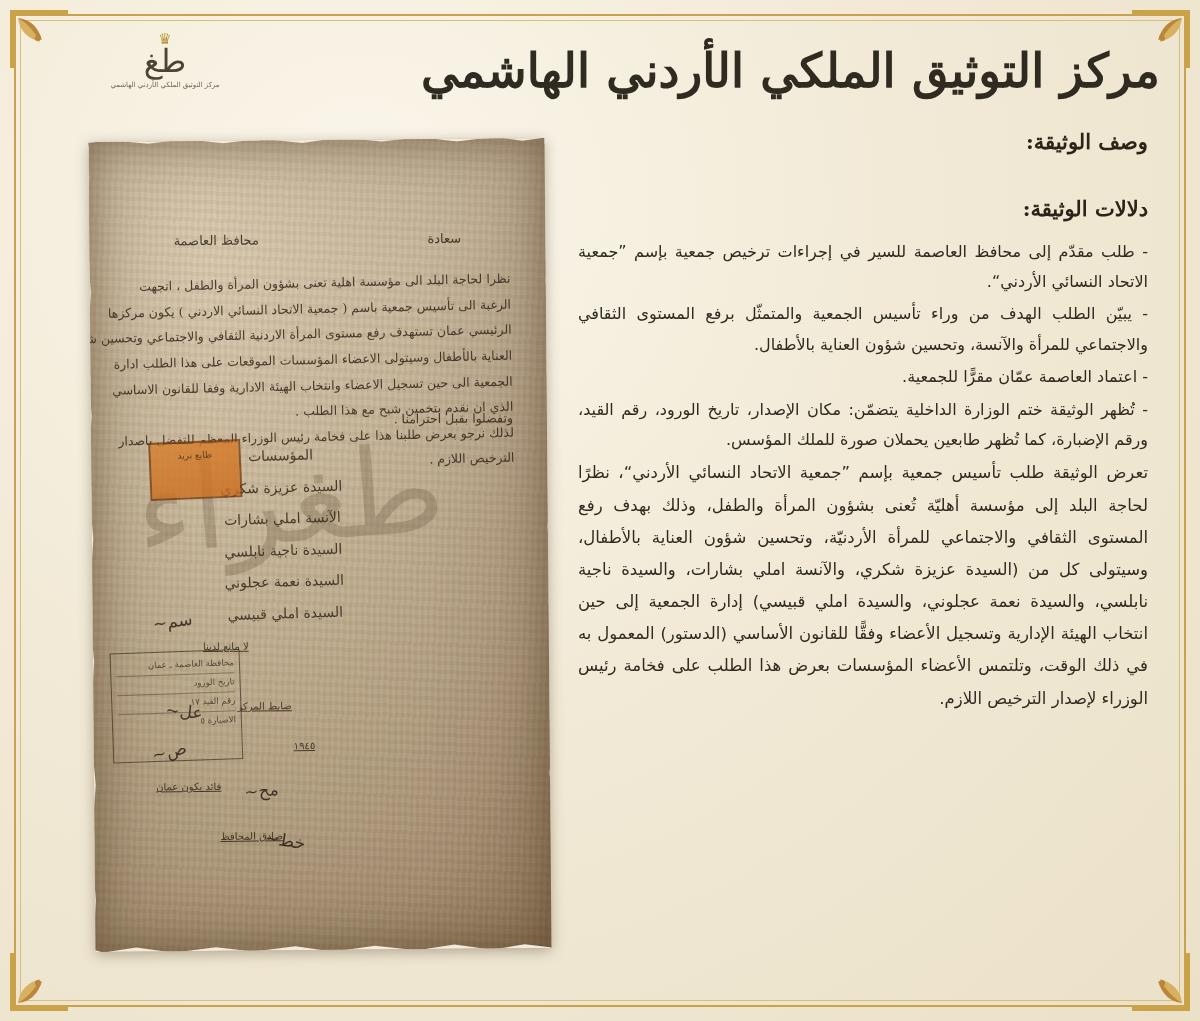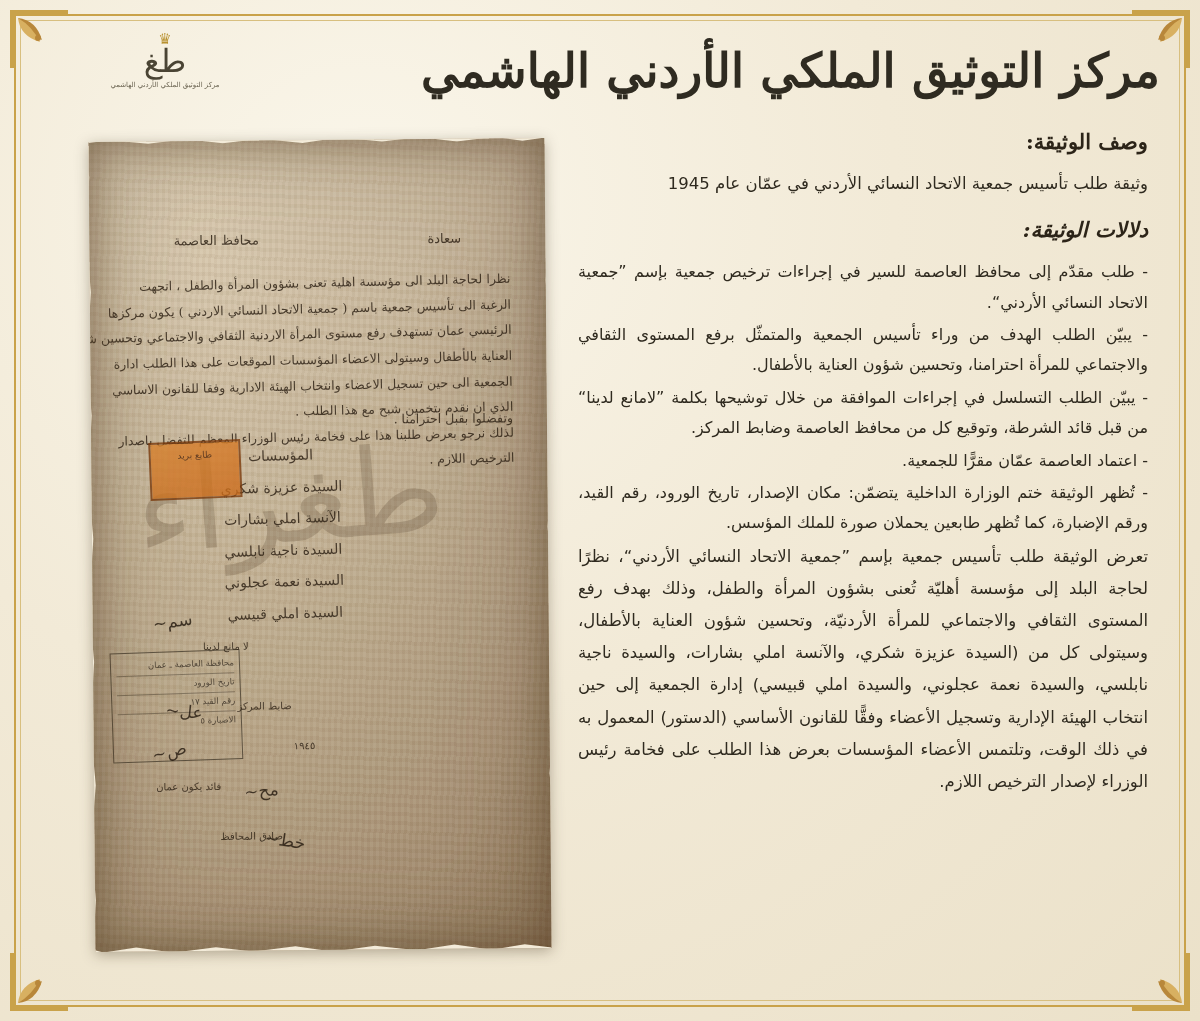--- a/index.html
+++ b/index.html
@@ -413,7 +413,6 @@
     <div class="text-col">
 
       <h2 class="sec-title">وصف الوثيقة:</h2>
-      <div class="desc-line">وثيقة طلب تأسيس جمعية الاتحاد النسائي الأردني في عمّان عام 1945</div>
 
       <h2 class="sec-title sp">دلالات الوثيقة:</h2>
       <ul class="bullet-list">

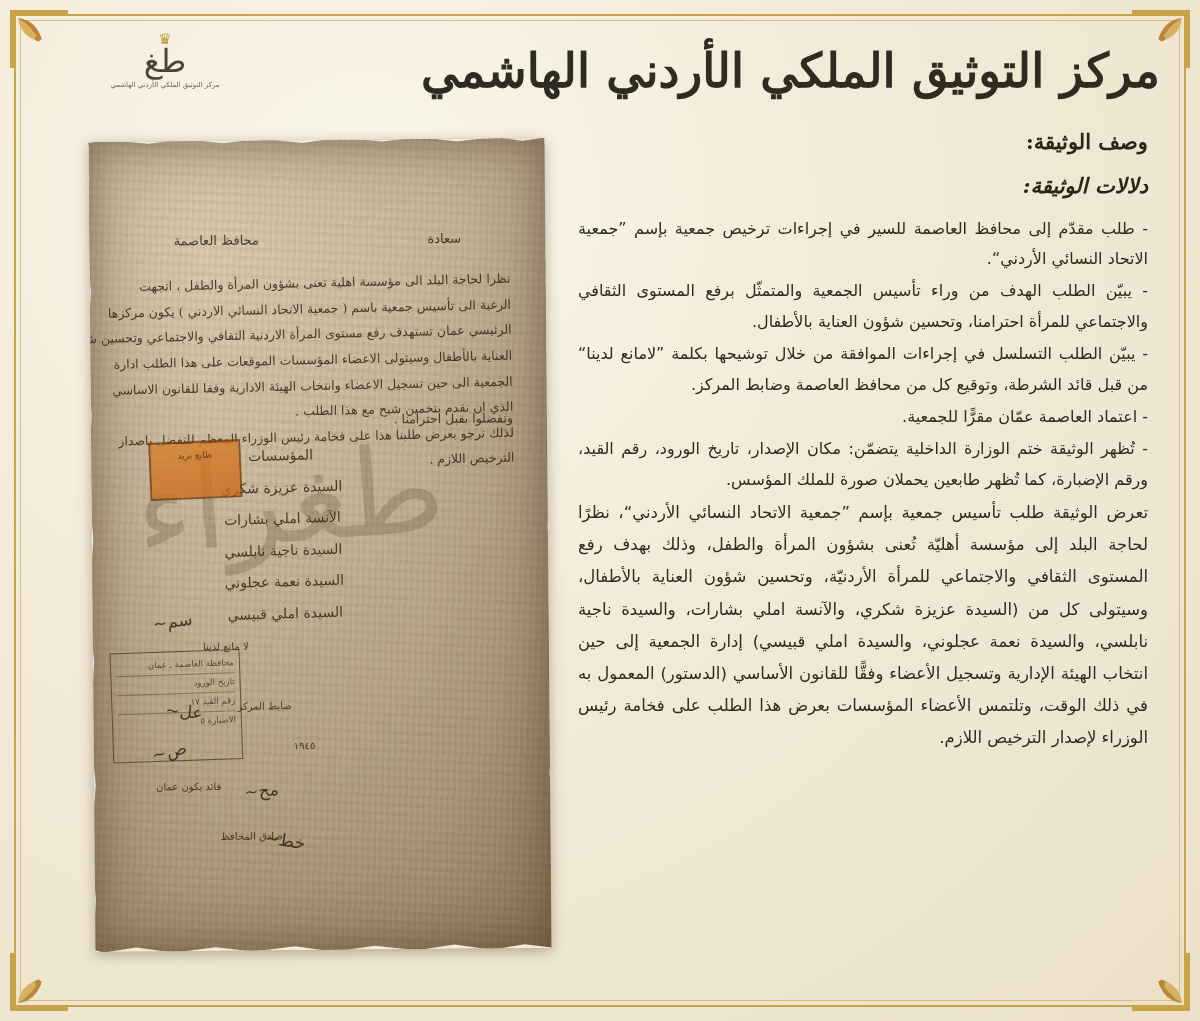--- a/index.html
+++ b/index.html
@@ -274,7 +274,7 @@
     margin: 0 0 14px 0;
     line-height: 1.3;
   }
-  .sec-title.sp { margin-top: 17px; font-style: italic; }
+  .sec-title.sp { margin-top: 40px; }
   .bullet-list {
     margin: 0; padding: 0;
     list-style: none;

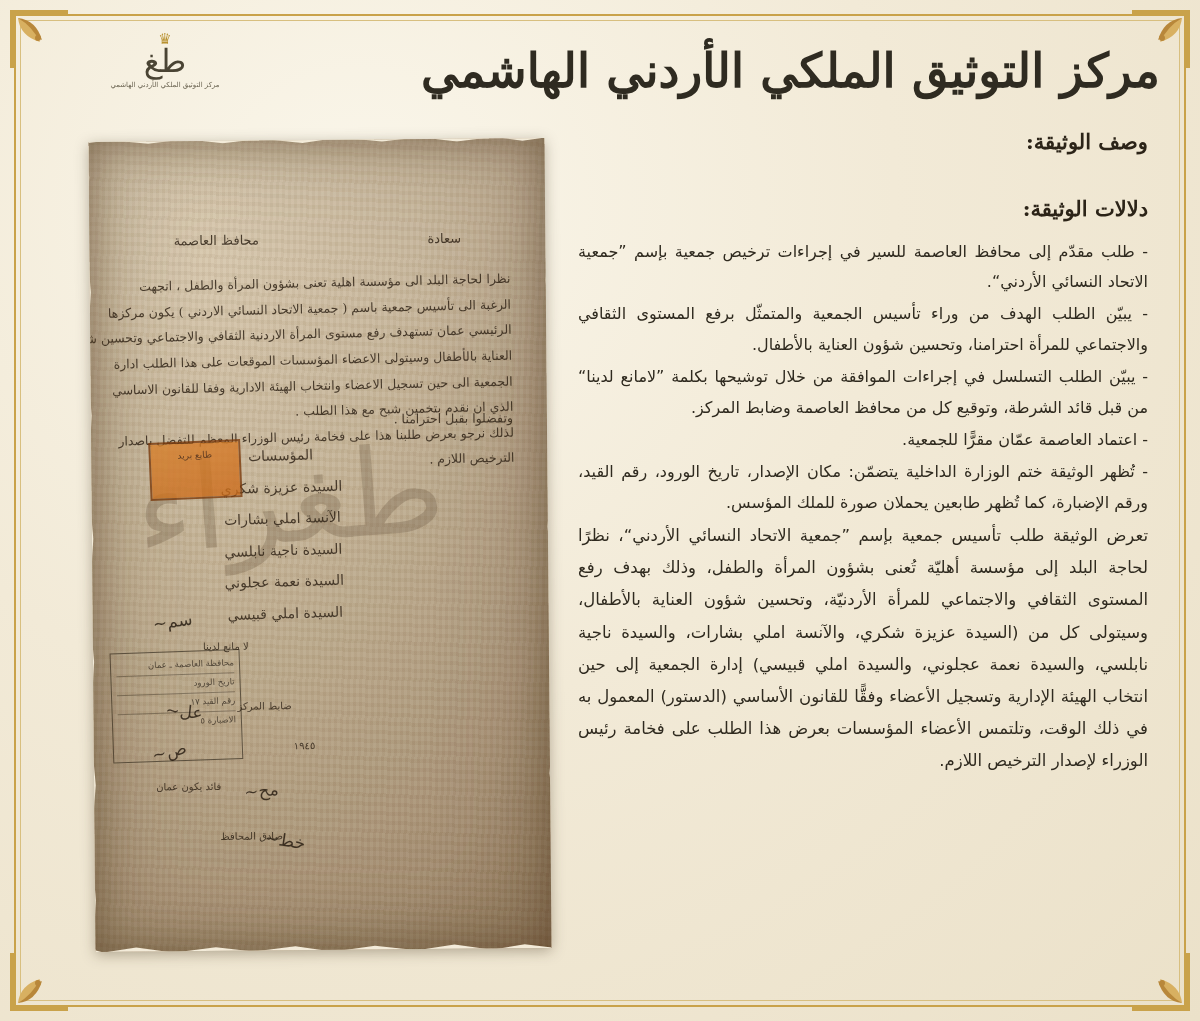--- a/index.html
+++ b/index.html
@@ -417,7 +417,7 @@
       <h2 class="sec-title sp">دلالات الوثيقة:</h2>
       <ul class="bullet-list">
         <li>- طلب مقدّم إلى محافظ العاصمة للسير في إجراءات ترخيص جمعية بإسم ”جمعية الاتحاد النسائي الأردني“.</li>
-        <li>- يبيّن الطلب الهدف من وراء تأسيس الجمعية والمتمثّل برفع المستوى الثقافي والاجتماعي للمرأة احترامنا، وتحسين شؤون العناية بالأطفال.</li>
+        <li>- يبيّن الطلب الهدف من وراء تأسيس الجمعية والمتمثّل برفع المستوى الثقافي والاجتماعي للمرأة والآنسة، وتحسين شؤون العناية بالأطفال.</li>
         <li>- يبيّن الطلب التسلسل في إجراءات الموافقة من خلال توشيحها بكلمة ”لامانع لدينا“ من قبل قائد الشرطة، وتوقيع كل من محافظ العاصمة وضابط المركز.</li>
         <li>- اعتماد العاصمة عمّان مقرًّا للجمعية.</li>
         <li>- تُظهر الوثيقة ختم الوزارة الداخلية يتضمّن: مكان الإصدار، تاريخ الورود، رقم القيد، ورقم الإضبارة، كما تُظهر طابعين يحملان صورة للملك المؤسس.</li>

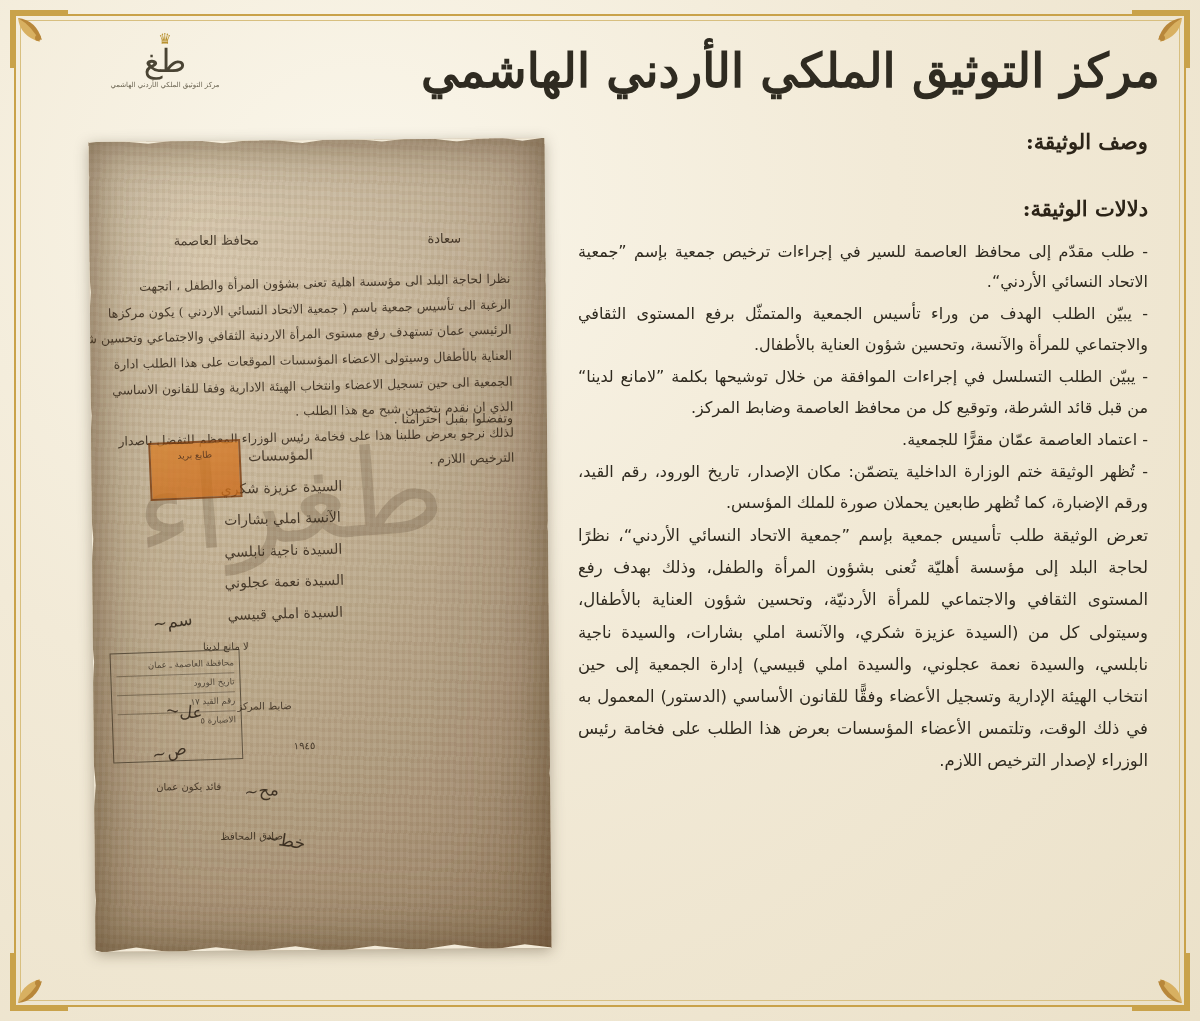--- a/index.html
+++ b/index.html
@@ -418,7 +418,6 @@
       <ul class="bullet-list">
         <li>- طلب مقدّم إلى محافظ العاصمة للسير في إجراءات ترخيص جمعية بإسم ”جمعية الاتحاد النسائي الأردني“.</li>
         <li>- يبيّن الطلب الهدف من وراء تأسيس الجمعية والمتمثّل برفع المستوى الثقافي والاجتماعي للمرأة والآنسة، وتحسين شؤون العناية بالأطفال.</li>
-        <li>- يبيّن الطلب التسلسل في إجراءات الموافقة من خلال توشيحها بكلمة ”لامانع لدينا“ من قبل قائد الشرطة، وتوقيع كل من محافظ العاصمة وضابط المركز.</li>
         <li>- اعتماد العاصمة عمّان مقرًّا للجمعية.</li>
         <li>- تُظهر الوثيقة ختم الوزارة الداخلية يتضمّن: مكان الإصدار، تاريخ الورود، رقم القيد، ورقم الإضبارة، كما تُظهر طابعين يحملان صورة للملك المؤسس.</li>
       </ul>

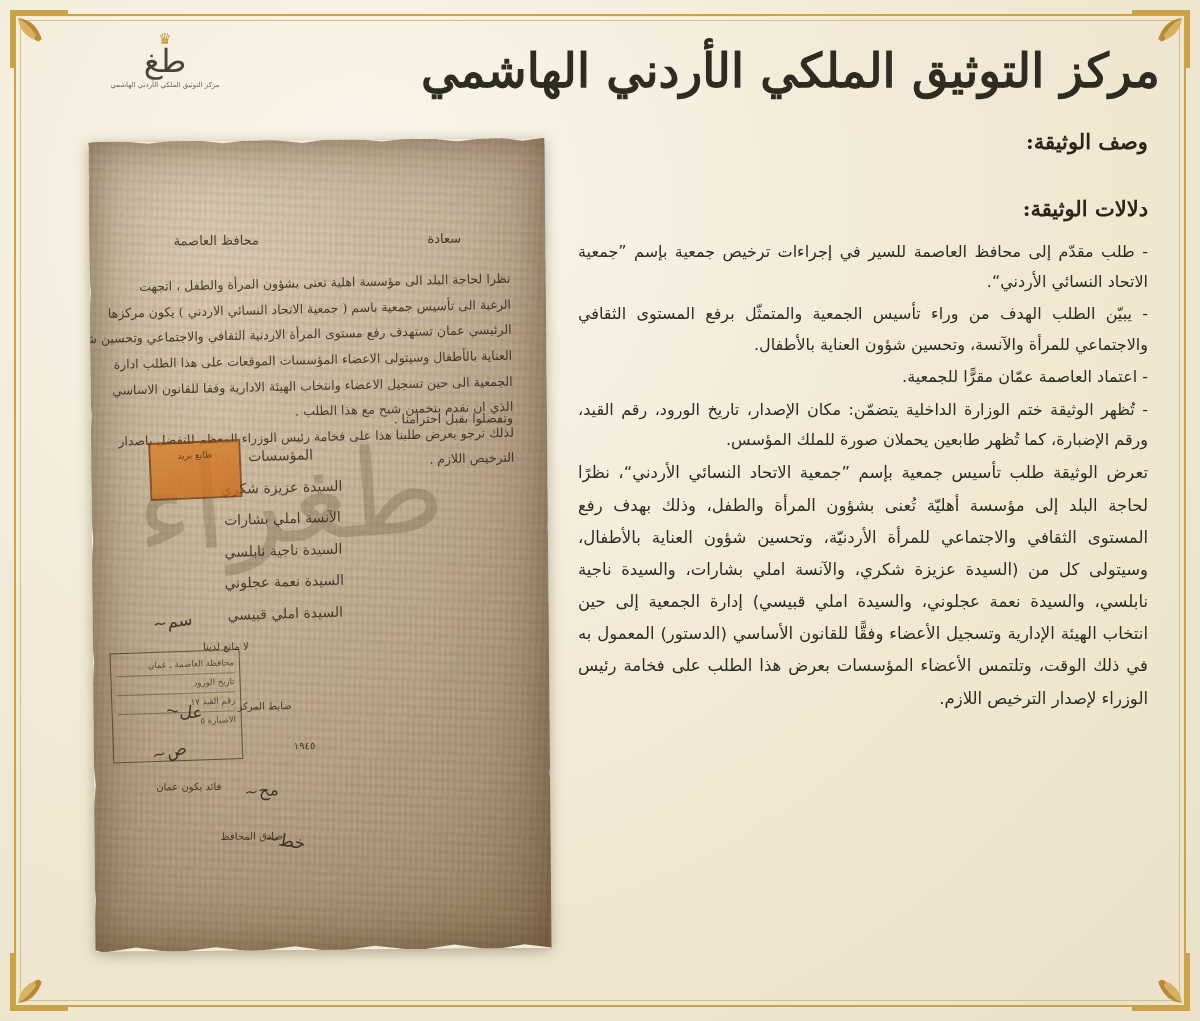--- a/index.html
+++ b/index.html
@@ -256,6 +256,7 @@
     opacity: .8;
     direction: rtl;
     white-space: nowrap;
+    text-decoration: underline;
   }
 
   

